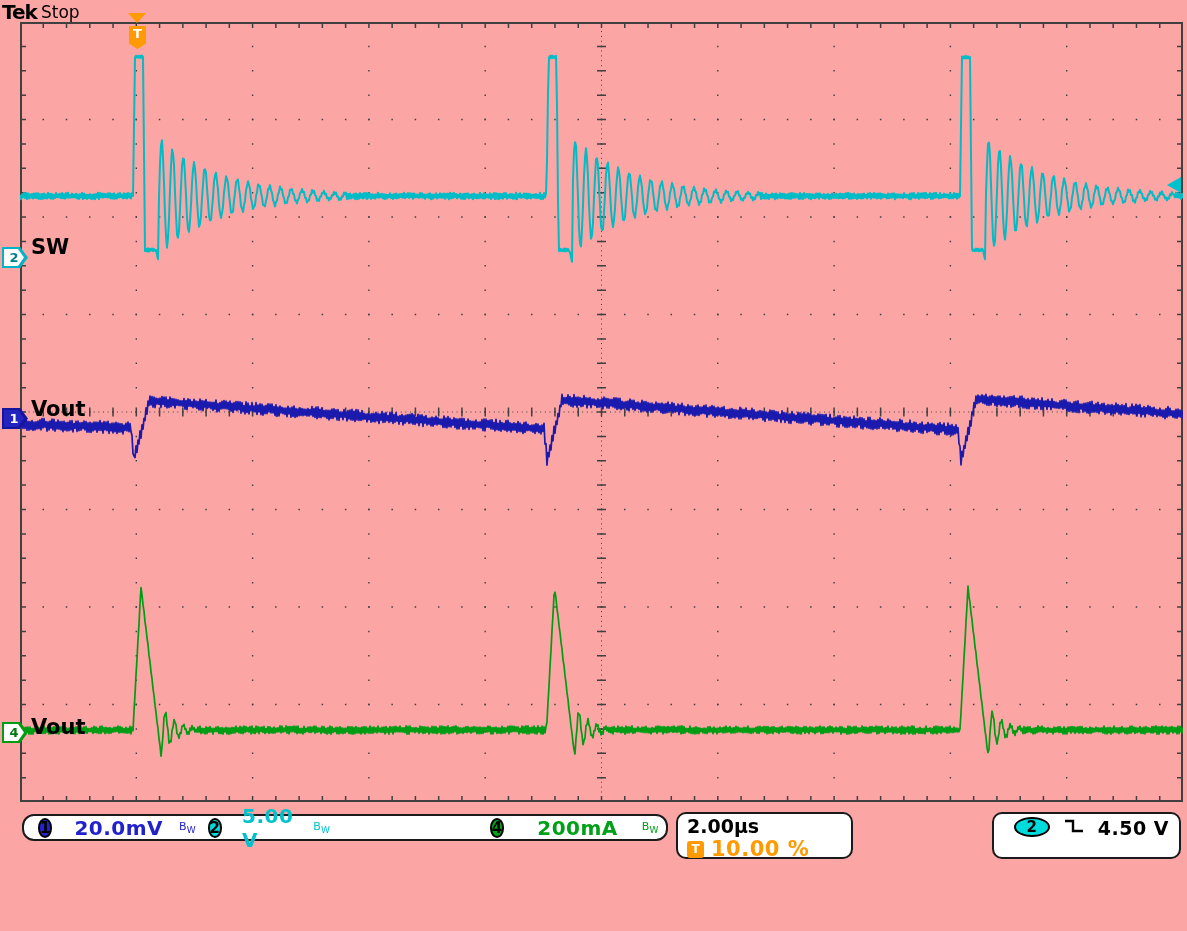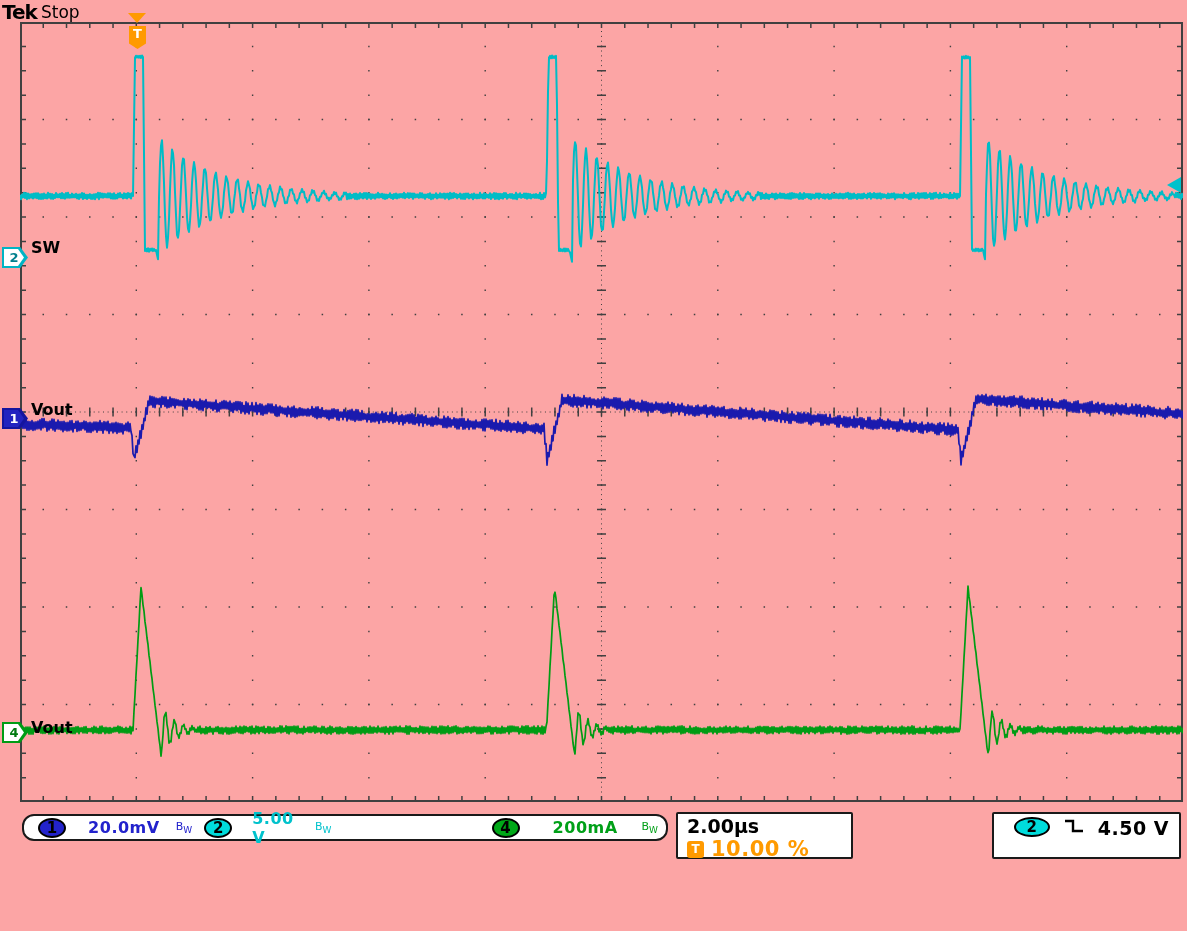--- a/index.html
+++ b/index.html
@@ -25,7 +25,7 @@
   .ch1m .shape{background:#15159e;} .ch1m .inner{background:#2323c0;color:#fff;}
   .ch4m .shape{background:#009c14;} .ch4m .inner{background:#fff;color:#007a10;}
 
-  .chlabel{font-size:16px;font-weight:bold;color:#000;line-height:21px;}
+  .chlabel{font-size:21px;font-weight:bold;color:#000;line-height:21px;}
 
   
   .trig-tri{width:0;height:0;border-left:9px solid transparent;border-right:9px solid transparent;

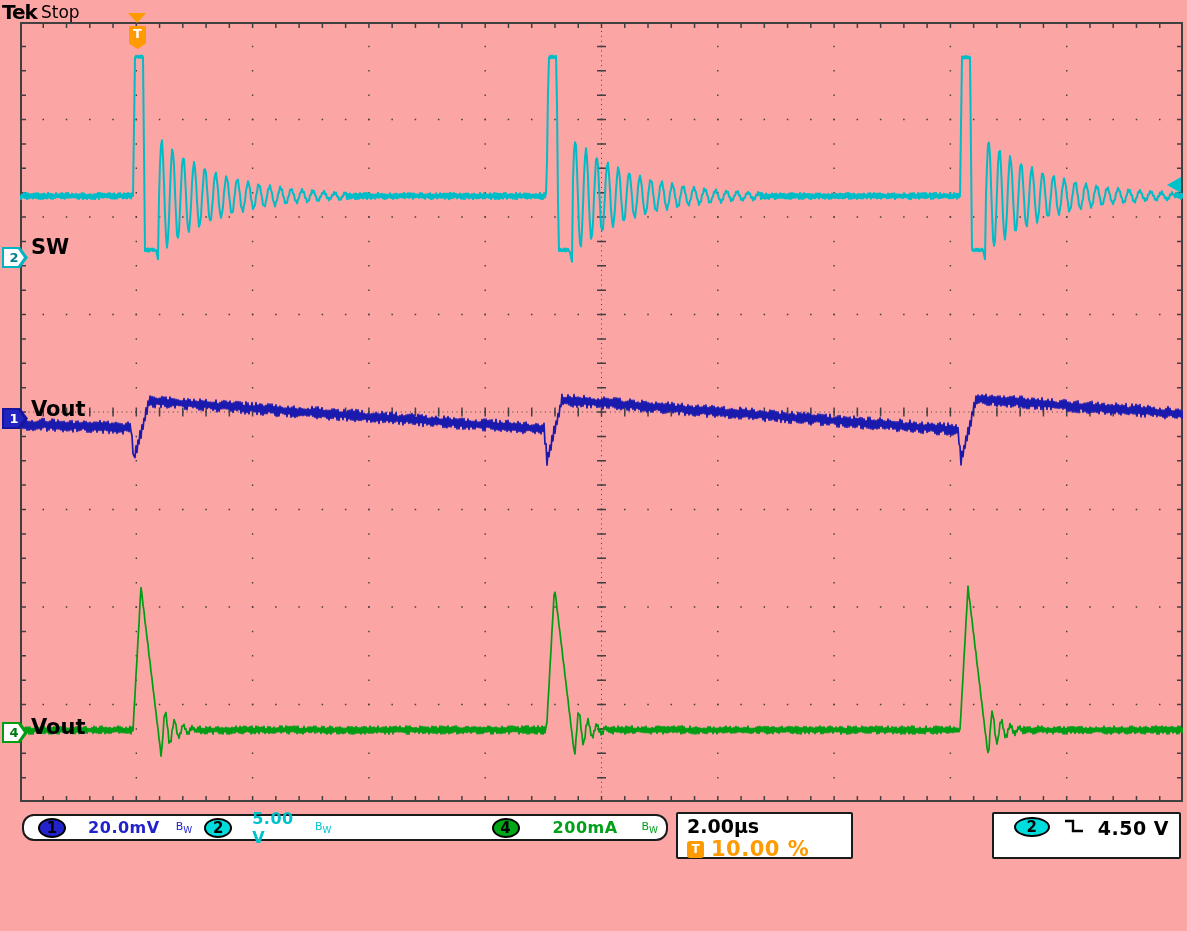--- a/index.html
+++ b/index.html
@@ -44,7 +44,7 @@
          border-radius:50%;font-weight:bold;color:#000;box-sizing:border-box;}
   .b1{background:#2323cc;} .b2{background:#00dcdc;} .b4{background:#00a818;}
   .t-c1{color:#2222cc;} .t-c2{color:#00c2cc;} .t-c4{color:#00a018;} .t-or{color:#ff9a00;}
-  .scaletxt{font-size:16px;font-weight:bold;letter-spacing:0.5px;}
+  .scaletxt{font-size:20px;font-weight:bold;letter-spacing:0.5px;}
   .bw{font-size:11px;font-weight:normal;}
   .bw sub{font-size:9px;}
   .tb-line1{font-size:19px;font-weight:bold;color:#000;line-height:22px;}

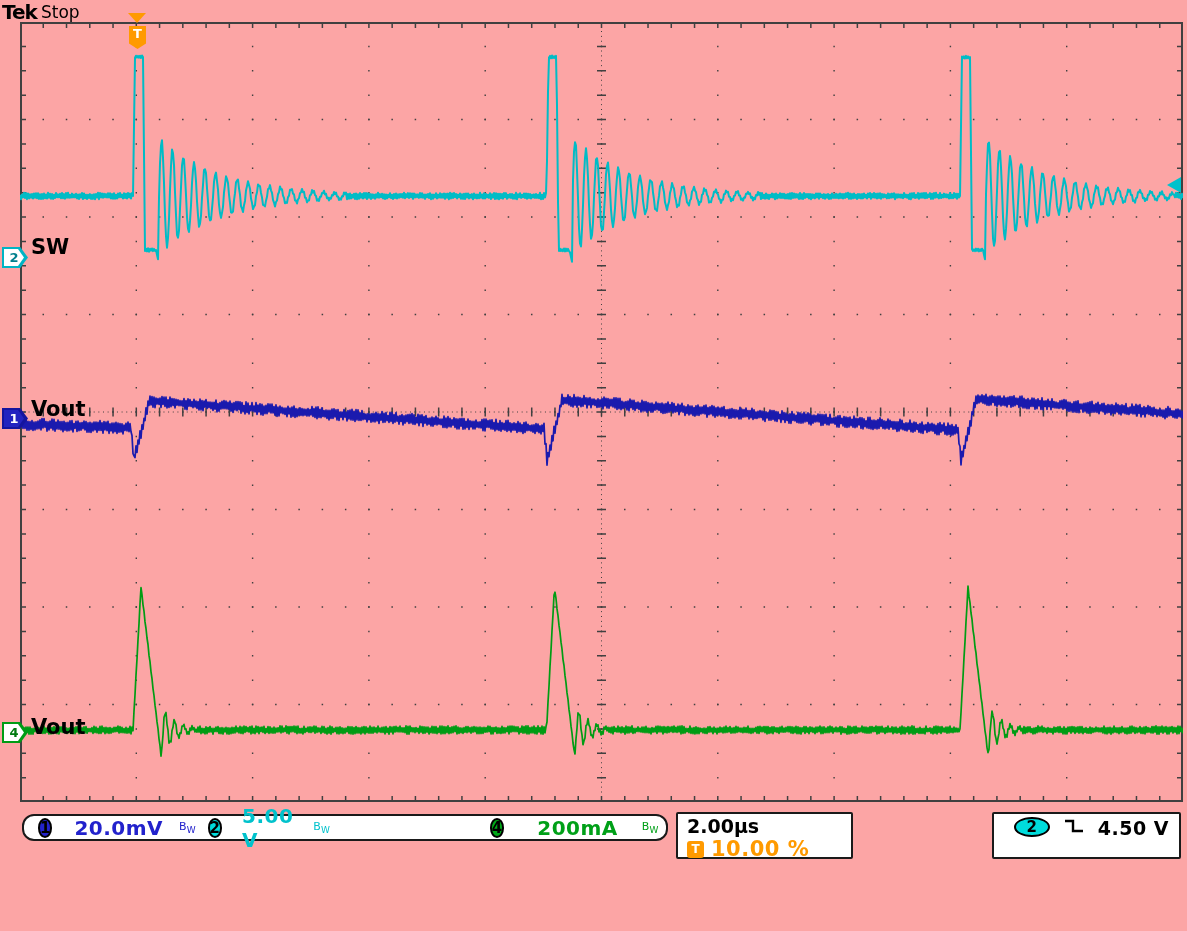--- a/index.html
+++ b/index.html
@@ -38,7 +38,7 @@
               border-right:14px solid #00c2cc;}
 
   
-  .sbox{border:2px solid #1a1a1a;border-radius:2px;background:#fff;box-sizing:border-box;}
+  .sbox{border:2px solid #1a1a1a;border-radius:10px;background:#fff;box-sizing:border-box;}
   .row{display:flex;align-items:center;}
   .badge{display:flex;align-items:center;justify-content:center;border:2px solid #000;
          border-radius:50%;font-weight:bold;color:#000;box-sizing:border-box;}

